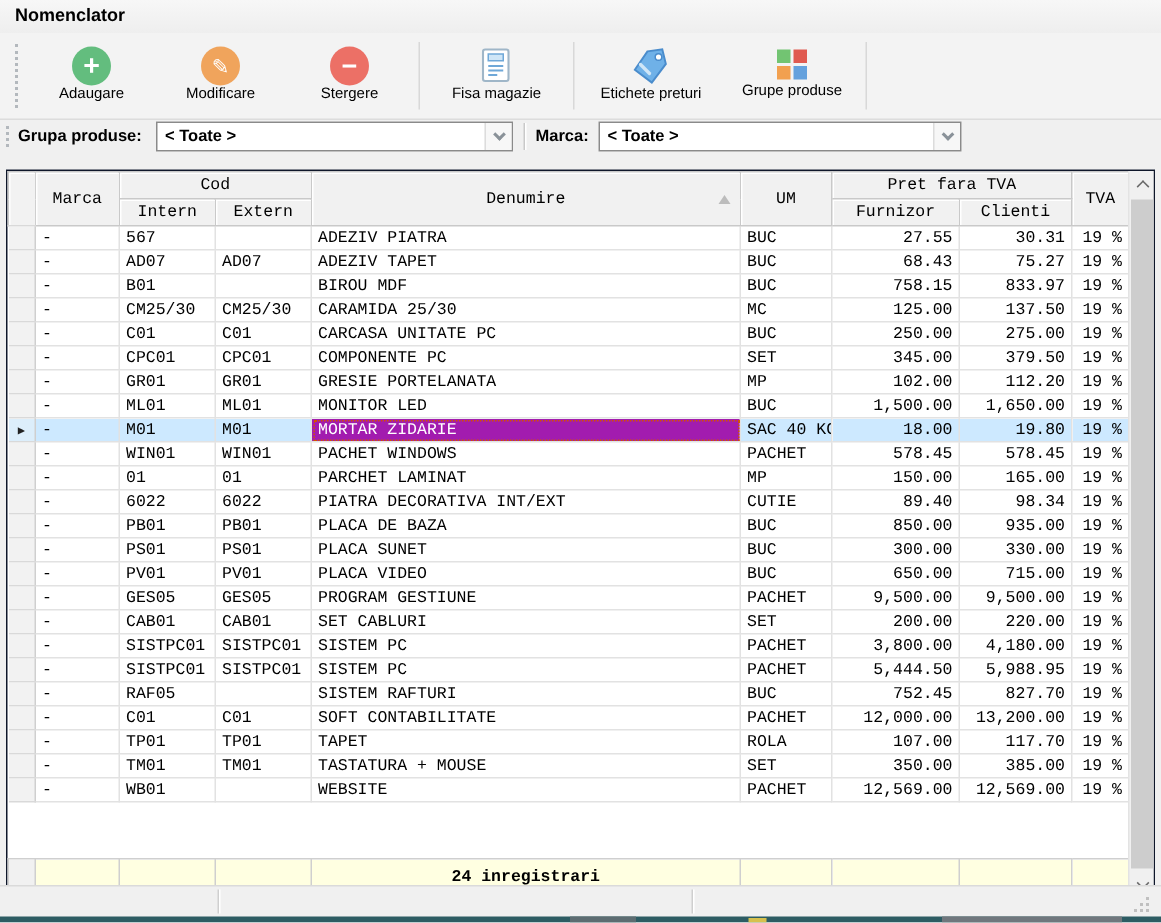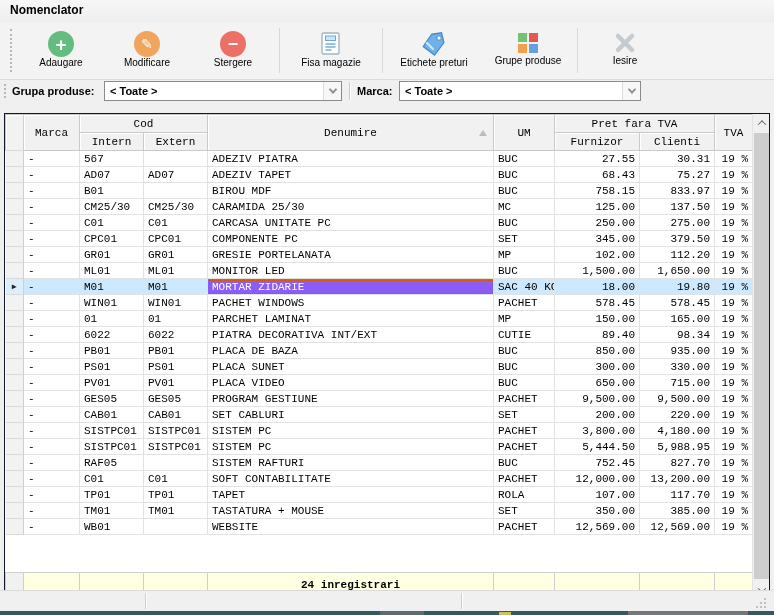--- a/index.html
+++ b/index.html
@@ -181,13 +181,6 @@
 
   <div class="tb-sep"></div>
 
-  <div class="tb-btn w88">
-    <svg width="24" height="24" viewBox="0 0 24 24">
-      <line x1="5" y1="5" x2="19" y2="19" stroke="#c4cbd1" stroke-width="4.5" stroke-linecap="round"></line>
-      <line x1="19" y1="5" x2="5" y2="19" stroke="#c4cbd1" stroke-width="4.5" stroke-linecap="round"></line>
-    </svg>
-    <div class="lbl">Iesire</div>
-  </div>
 </div>
 
 <div class="filterbar">

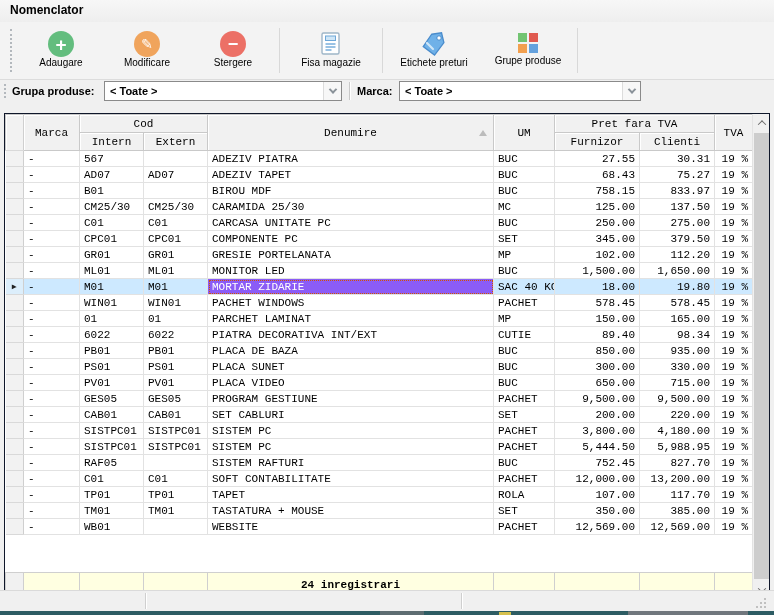--- a/index.html
+++ b/index.html
@@ -81,7 +81,7 @@
   tr.selected td { background:#cde9ff; }
   tr.selected td.ind { background:#dceefb; }
   tr.selected td[data-cell="denumire"] {
-    background:#8b5cf6; color:#fff; outline:1px dotted #d35400; outline-offset:-2px;
+    background:#a21caf; color:#fff; outline:1px dotted #d35400; outline-offset:-2px;
   }
   
   .summary { position:absolute; left:0; bottom:0; }

